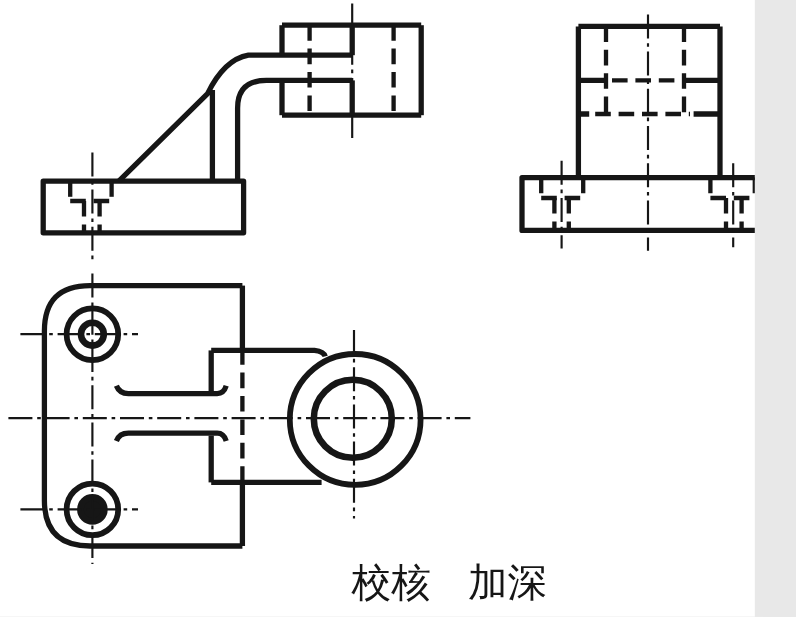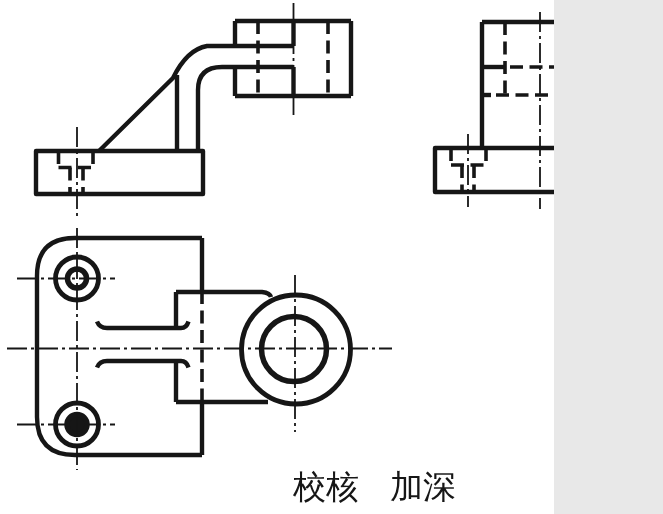--- a/index.html
+++ b/index.html
@@ -5,7 +5,7 @@
   html,body{margin:0;padding:0;background:#e8e8e8;}
   .stage{
     position:relative;
-    width:554px;height:514px;
+    width:629px;height:514px;
     background:var(--paper,#ffffff);
     overflow:hidden;
     font-family:"Liberation Serif","DejaVu Serif",serif;

